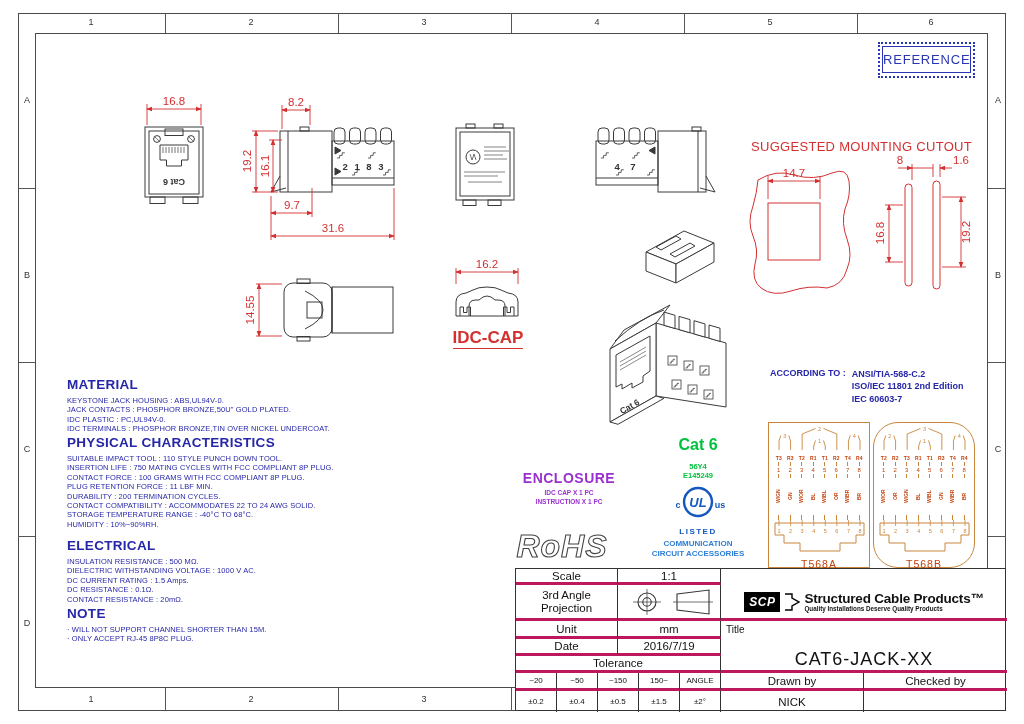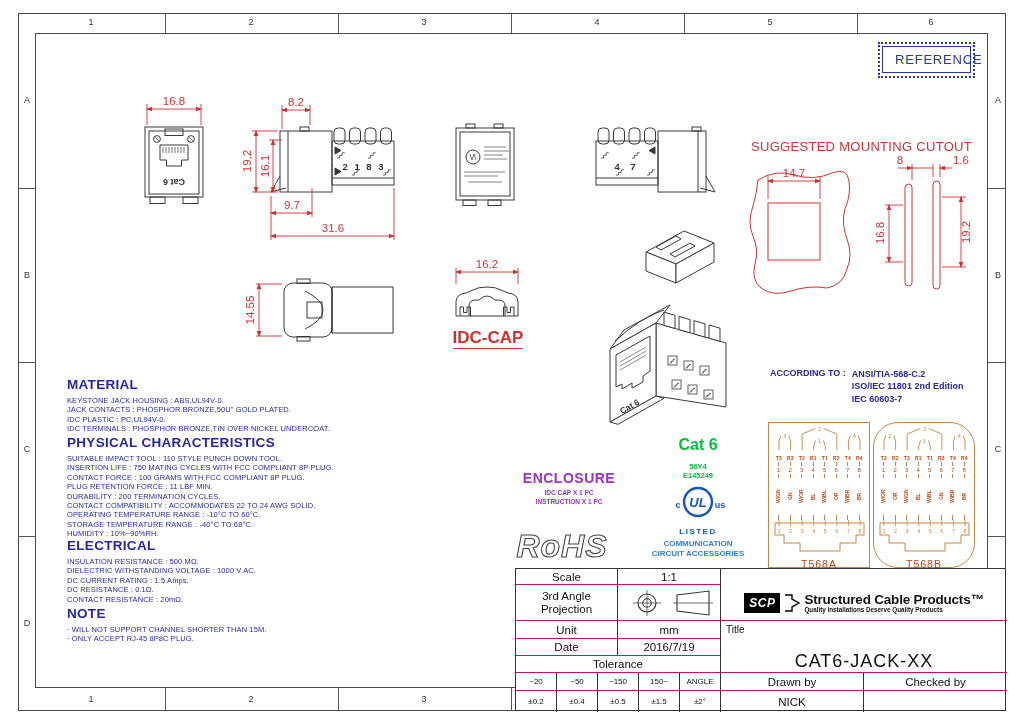--- a/index.html
+++ b/index.html
@@ -32,7 +32,7 @@
   
   .stamp{z-index:2;border:2px dotted #2a35b5;padding:2px;}
   .stamp .in{border:1.6px solid #2a35b5;color:#2a35b5;font-size:13px;letter-spacing:.8px;
-             text-align:center;padding:5px 12px;}
+             text-align:center;padding:5px 0;}
   
   .wirebox{z-index:2;border:1px solid #c8863c;box-sizing:border-box;color:#c2410c;background:transparent;}
   .wrow{display:flex;padding:0 4px;}

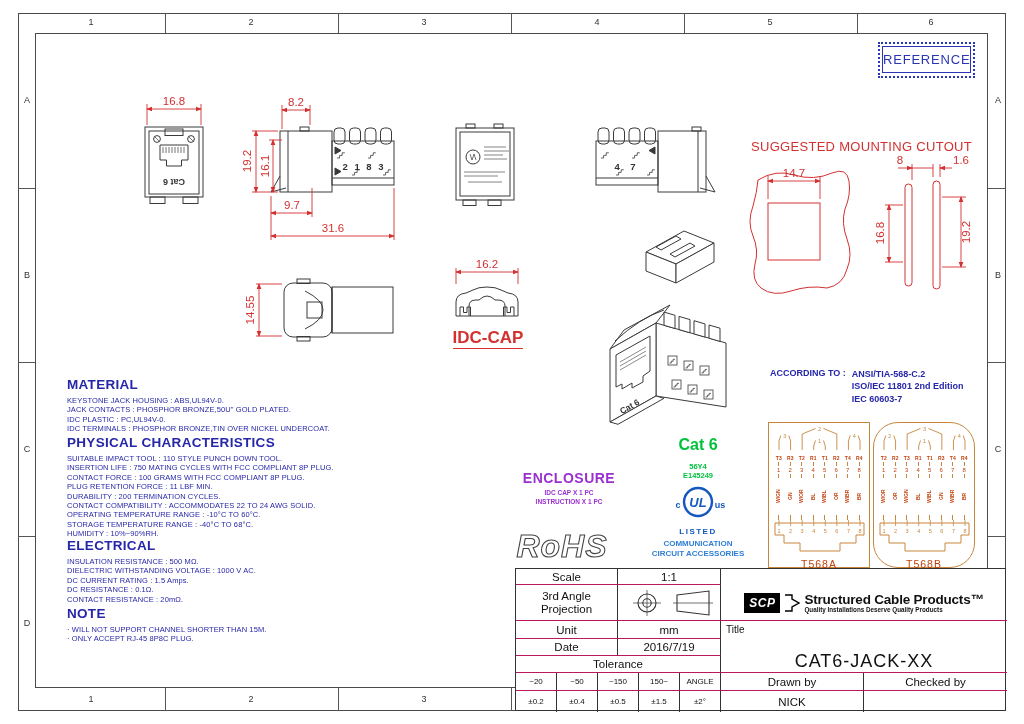--- a/index.html
+++ b/index.html
@@ -331,7 +331,6 @@
         <div class="ln">PLUG RETENTION FORCE : 11 LBF MIN.</div>
         <div class="ln">DURABILITY : 200 TERMINATION CYCLES.</div>
         <div class="ln">CONTACT COMPATIBILITY : ACCOMMODATES 22 TO 24 AWG SOLID.</div>
-        <div class="ln">OPERATING TEMPERATURE RANGE : -10°C TO 60°C.</div>
         <div class="ln">STORAGE TEMPERATURE RANGE : -40°C TO 68°C.</div>
         <div class="ln">HUMIDITY : 10%~90%RH.</div>
       </div>

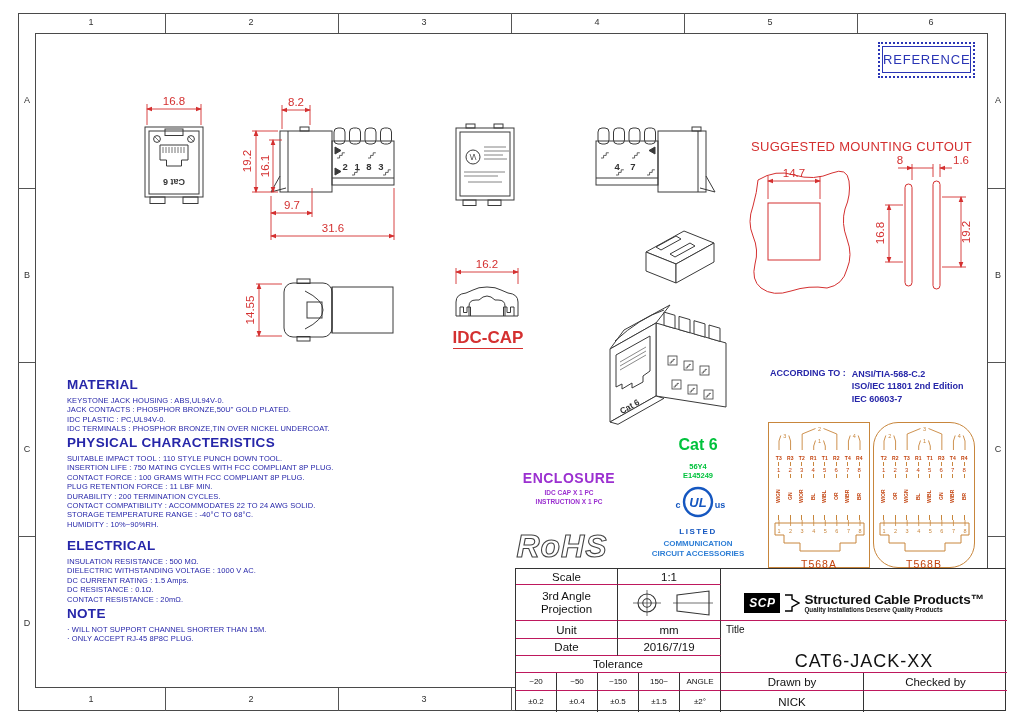--- a/index.html
+++ b/index.html
@@ -46,7 +46,7 @@
   .wname{text-align:center;font-size:10.5px;letter-spacing:1px;margin-top:1px;}
   
   .tb{z-index:5;background:#fff;border:1.4px solid #333;box-sizing:border-box;}
-  .cell{position:absolute;box-sizing:border-box;border-right:1px solid #333;border-bottom:1px solid #be185d;
+  .cell{position:absolute;box-sizing:border-box;border-right:1px solid #333;border-bottom:3px solid #be185d;
         display:flex;align-items:center;justify-content:center;font-size:11.5px;color:#111;text-align:center;}
   .cell.small{font-size:8px;}
   .brandline{display:flex;align-items:center;gap:4px;}

